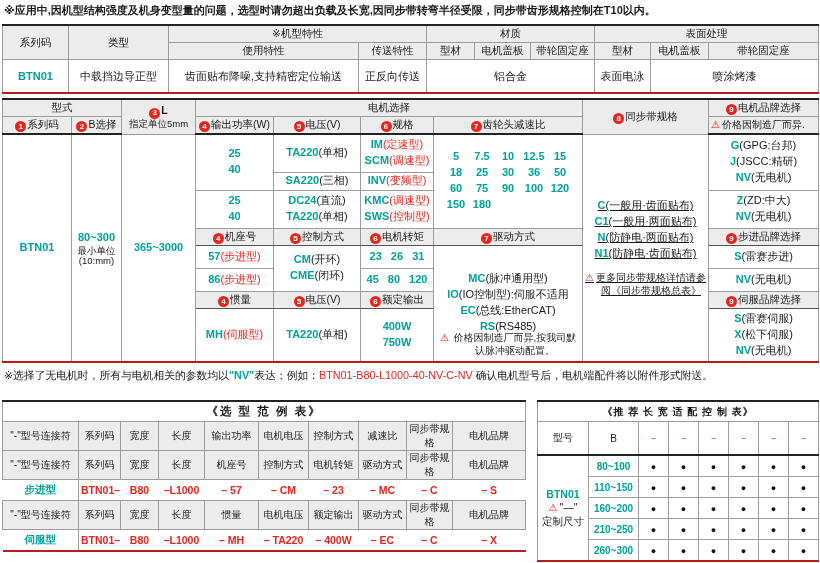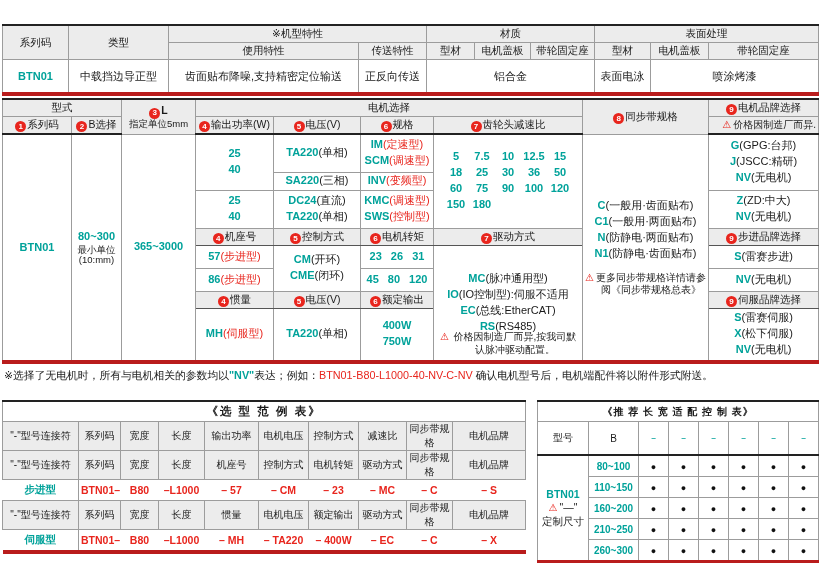--- a/index.html
+++ b/index.html
@@ -63,6 +63,7 @@
 
 <div class="page">
 
+  <div class="top-note">※应用中,因机型结构强度及机身变型量的问题，选型时请勿超出负载及长宽,因同步带转弯半径受限，同步带齿形规格控制在T10以内。</div>
 
   <table class="tbl spec">
     <colgroup>

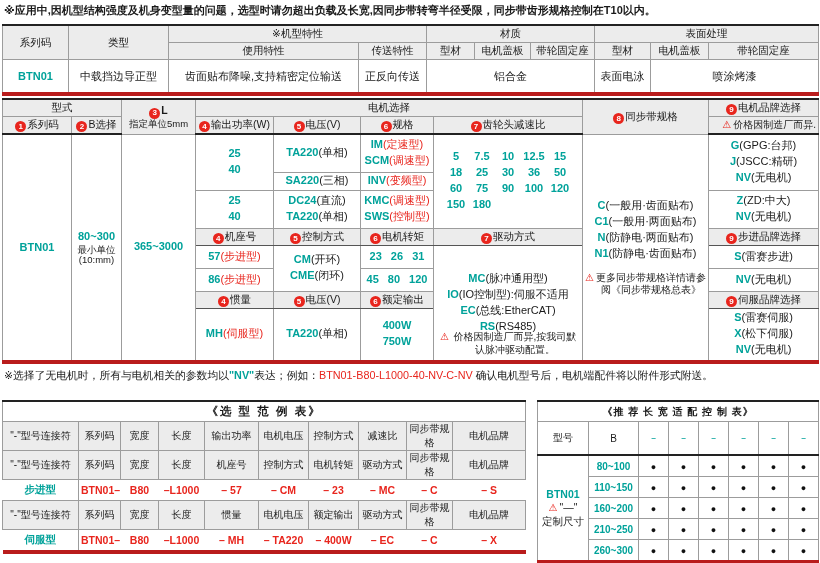--- a/index.html
+++ b/index.html
@@ -9,7 +9,7 @@
   .pre{white-space:pre-line}
   .top-note{position:absolute;top:3px;left:4px;width:812px;font-weight:600;font-size:11px;}
   table{border-collapse:collapse;table-layout:fixed;}
-  .tbl{position:absolute;border-top:2px solid #222;border-bottom:4px solid #b91c1c;background:#fff;}
+  .tbl{position:absolute;border-top:2px solid #222;border-bottom:2px solid #b91c1c;background:#fff;}
   .tbl th,.tbl td{border:1px solid #9c9c9c;padding:0 2px;text-align:center;vertical-align:middle;overflow:hidden;}
   .tbl th{font-weight:normal;}
   .hh th{background:#ececec;height:16px;font-size:10.5px;}

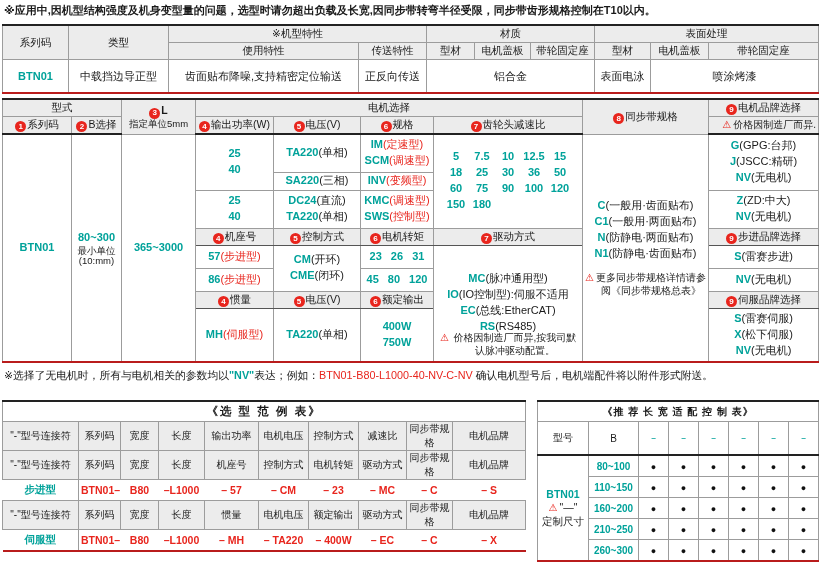--- a/index.html
+++ b/index.html
@@ -138,7 +138,7 @@
       <th><span class="cn">5</span><span>电压(V)</span></th>
       <th><span class="cn">6</span><span>规格</span></th>
       <th><span class="cn">7</span><span>齿轮头减速比</span></th>
-      <th style="font-size:10px;text-align:right"><span class="warn">⚠</span><span>价格因制造厂而异.</span></th>
+      <th style="font-size:10px;text-align:left"><span class="warn">⚠</span><span>价格因制造厂而异.</span></th>
     </tr>
 
     <tr style="height:38px">

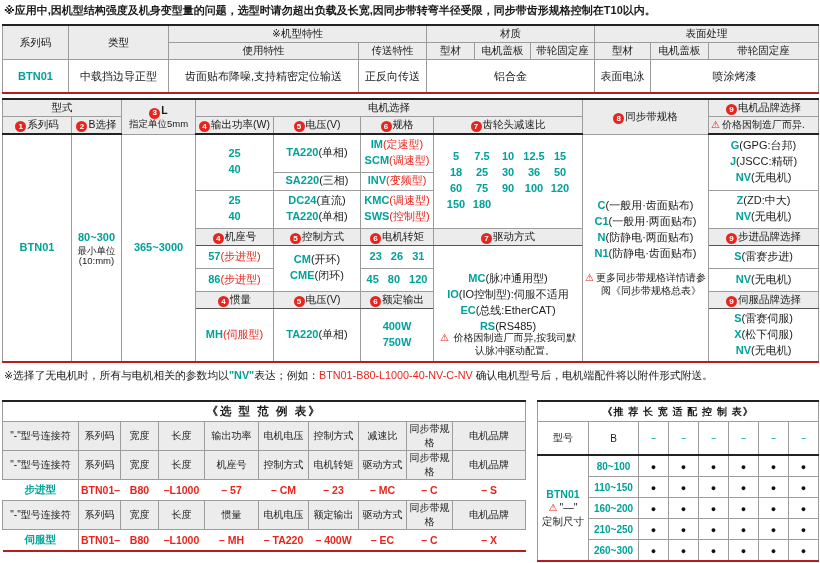--- a/index.html
+++ b/index.html
@@ -33,7 +33,7 @@
   .ratio-cell{color:#00a29a;font-weight:bold;line-height:1.55;}
   .wsp{word-spacing:6px;}
   .left-list{text-align:left;padding-left:12px;}
-  .belt-td{vertical-align:bottom;text-align:left;padding:0 4px 4px 8px;}
+  .belt-td{vertical-align:bottom;text-align:left;padding:0 4px 4px 8px;text-decoration:underline;}
   .belt-note{font-size:10px;line-height:1.25;margin-top:10px;display:flex;}
   .drive-td{position:relative;vertical-align:top;text-align:left;padding:4px 4px 4px 10px;}
   .drive-note{position:absolute;left:6px;right:3px;bottom:4px;font-size:10px;line-height:1.25;display:flex;}

